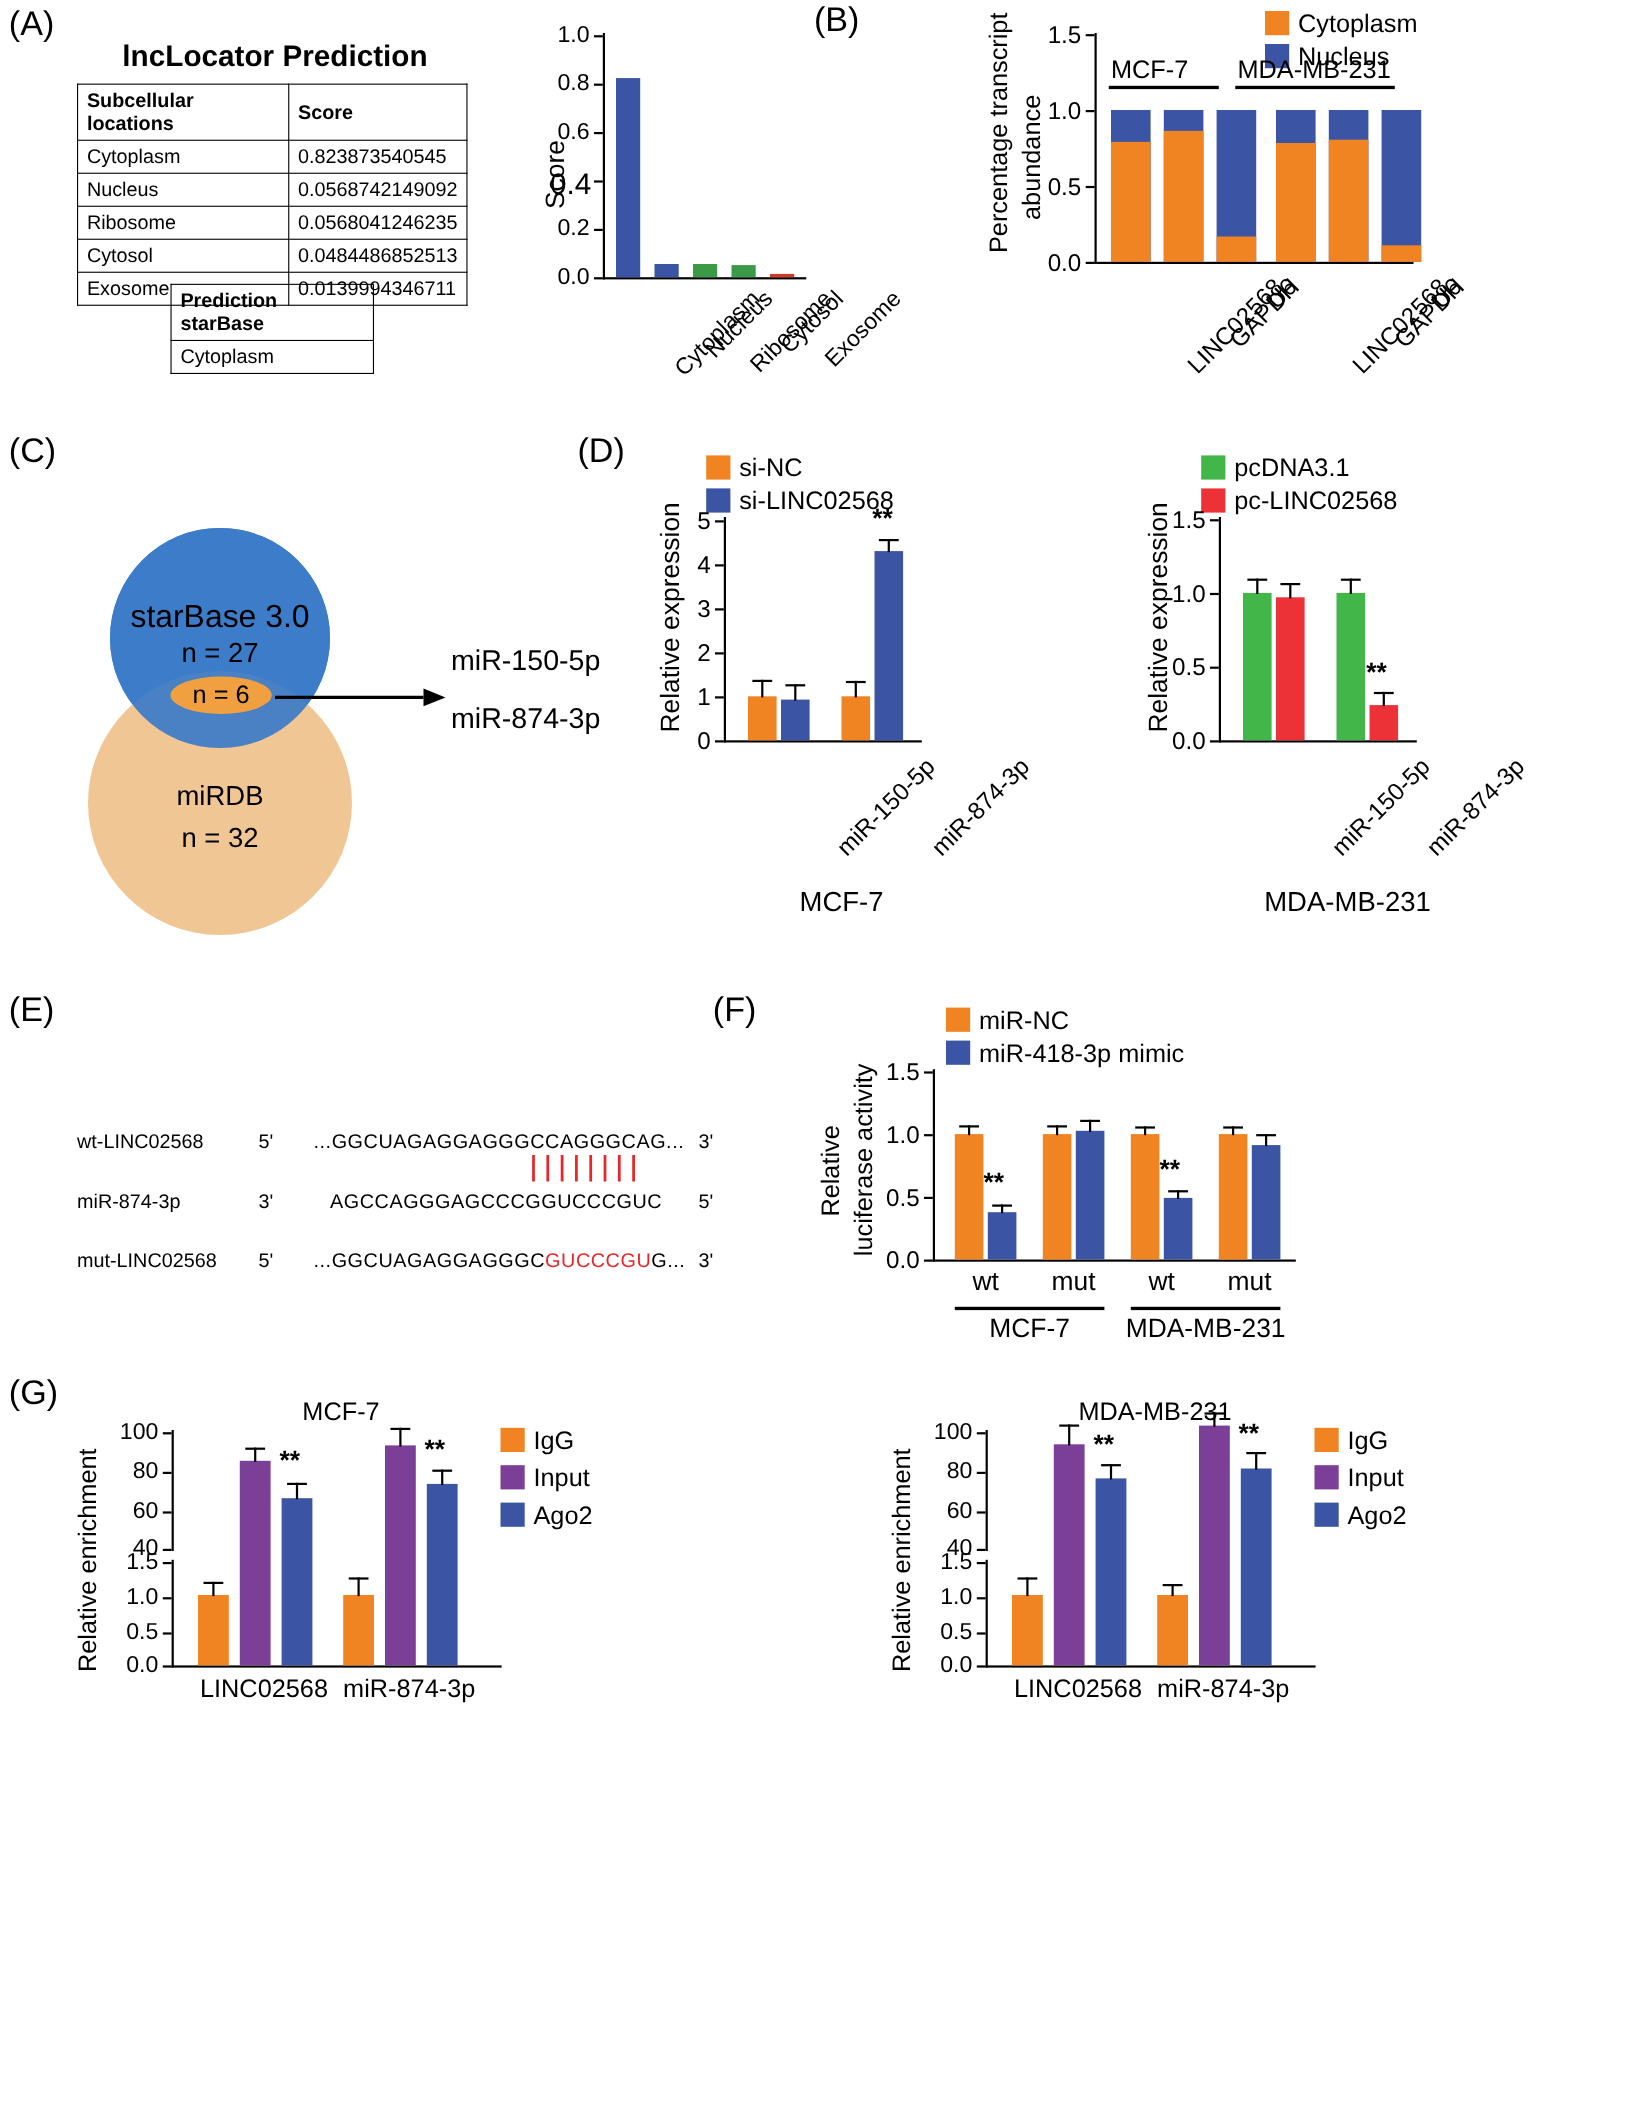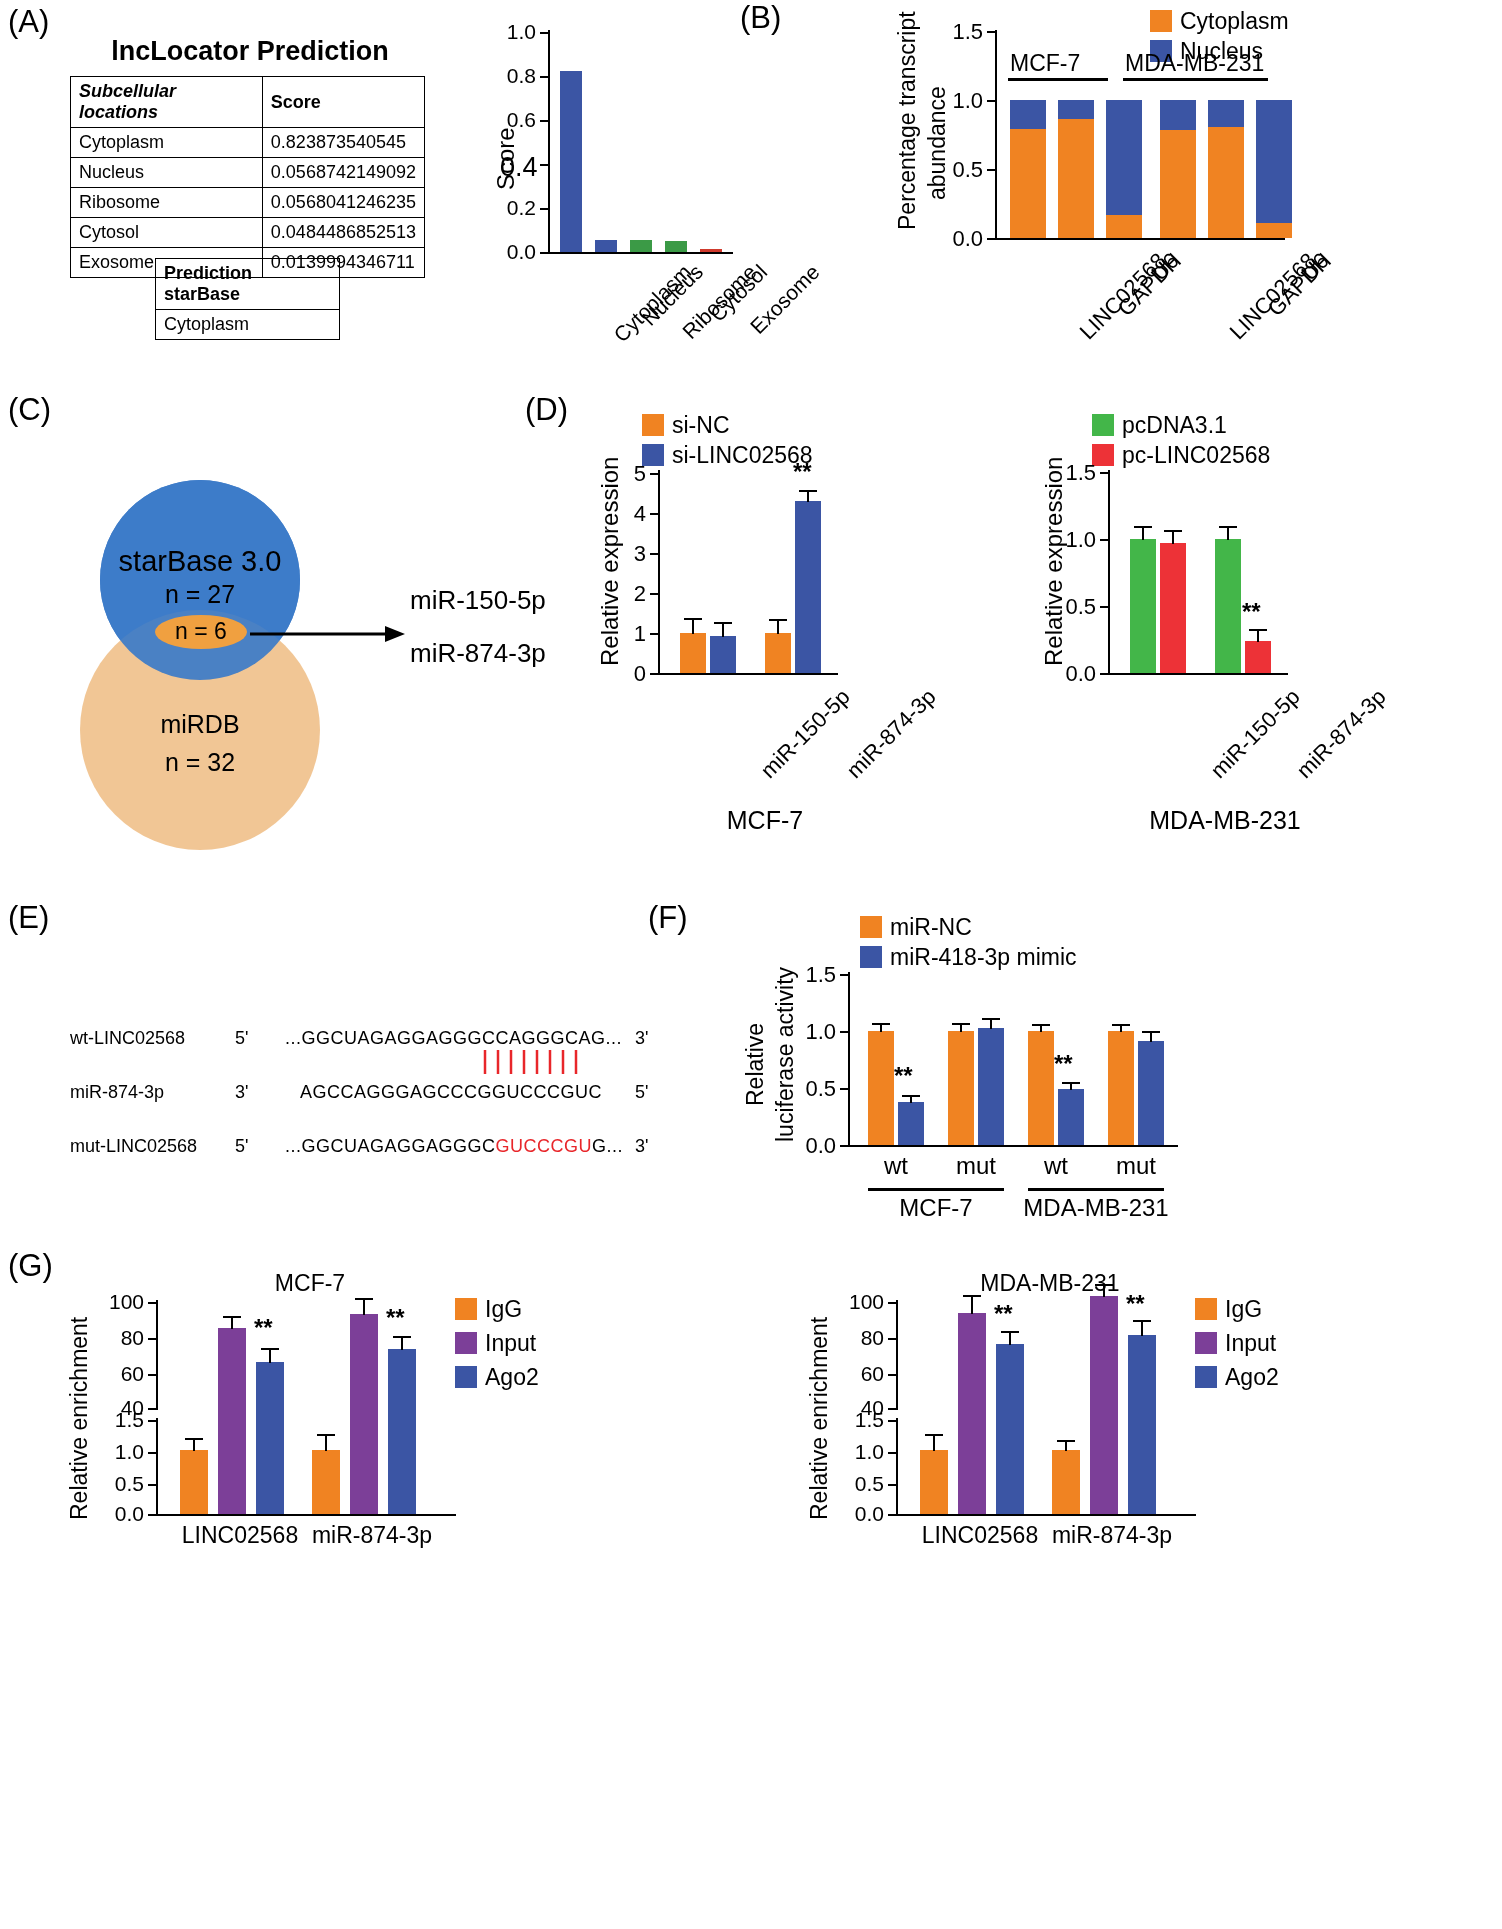--- a/index.html
+++ b/index.html
@@ -31,7 +31,7 @@
 <table class="lnc" style="position:absolute;left:70px;top:76px;width:355px;">
   <tbody>
       <tr>
-    <td style="font-weight:bold;width:200px;font-style:italic;">Subcellular locations</td>
+    <td style="font-weight:bold;width:200px;">Subcellular locations</td>
     <td style="font-weight:bold;">Score</td>
   </tr>
   <tr>

